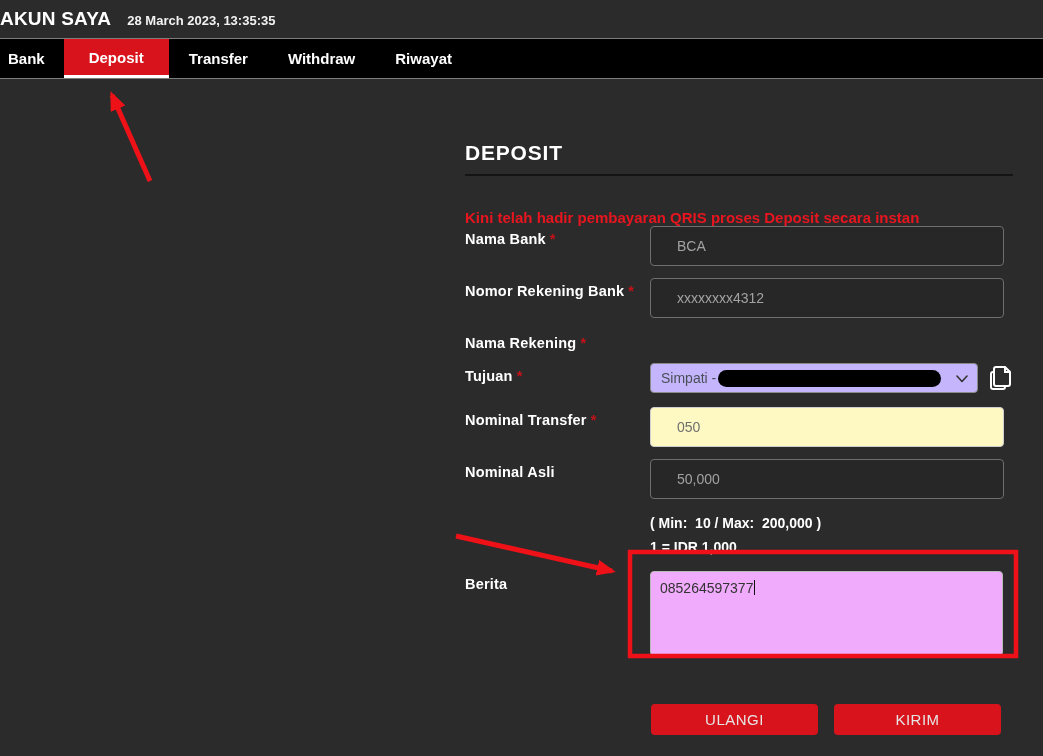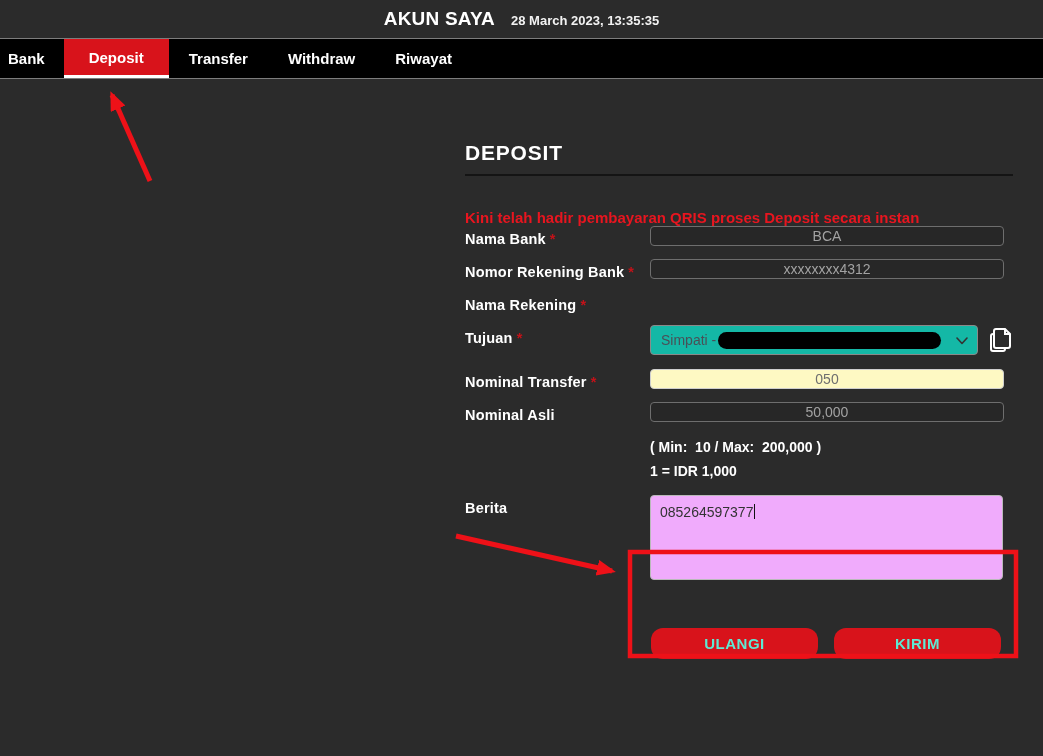--- a/index.html
+++ b/index.html
@@ -13,7 +13,7 @@
   
   .header {
     height:39px; background:#2b2b2b; border-bottom:1px solid #7d7d7d;
-    display:flex; align-items:center; padding-left:0;justify-content:center;
+    display:flex; align-items:center; padding-left:0;
   }
   .brand { color:#fff; font-size:19px; font-weight:800; letter-spacing:.2px; }
   .timestamp { color:#f2f2f2; font-size:13px; font-weight:600; margin-left:16px; padding-top:2px; }

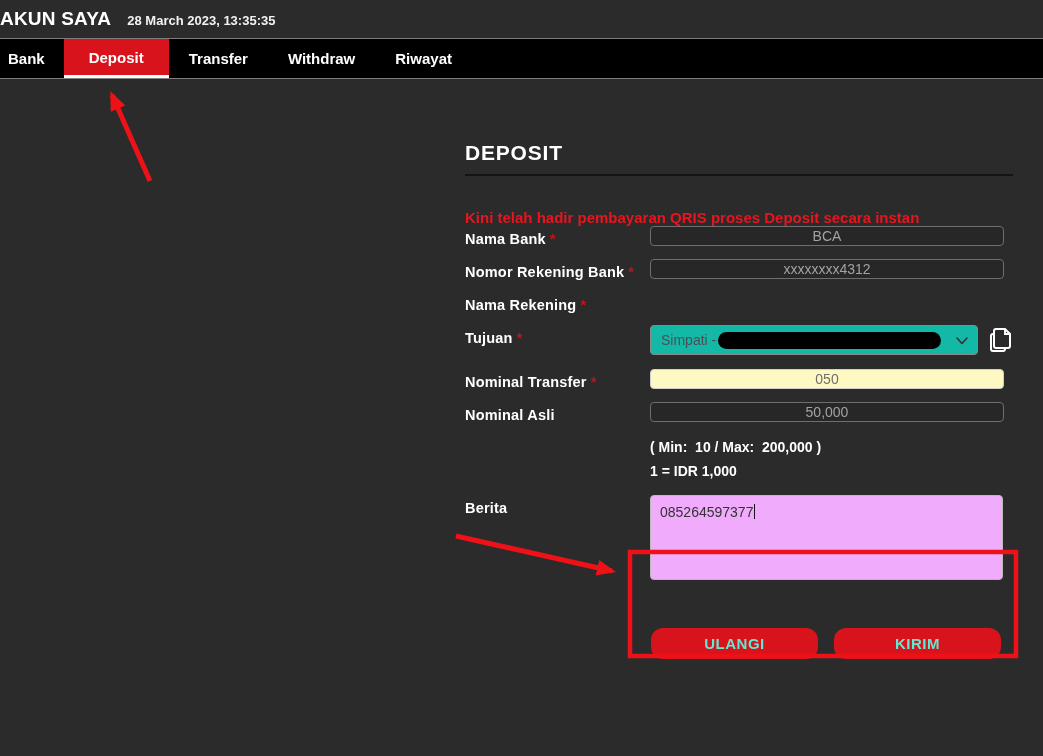--- a/index.html
+++ b/index.html
@@ -49,11 +49,10 @@
   .req { color:#c41219; font-weight:700; margin-left:4px; }
 
   .tinput {
-    width:354px; height:20px; background:#272727;
+    width:354px; height:40px; background:#272727;
     border:1px solid #6e6e6e; border-radius:4px;
     color:#a2a2a2; font-size:14px; padding:0 26px;
     font-family:"Liberation Sans","DejaVu Sans",sans-serif;
-    text-align:center;
   }
   .tinput.disabled { background:#fef9c3; border-color:#cfcfcf; color:#6f6f6f; }
 

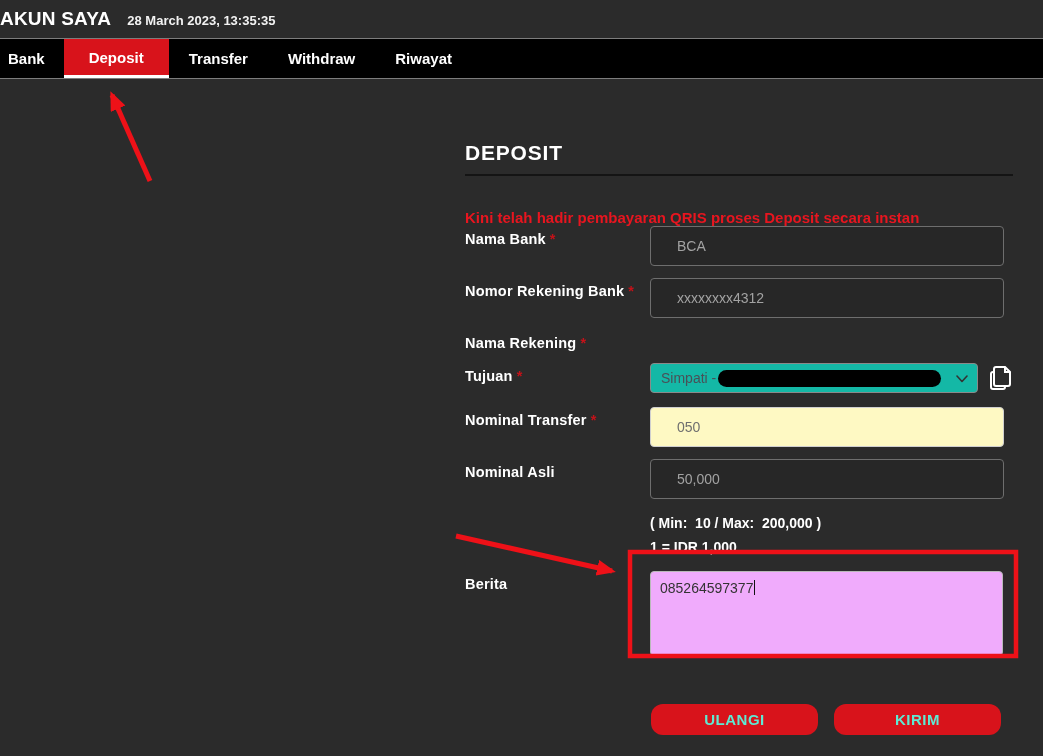--- a/index.html
+++ b/index.html
@@ -57,7 +57,7 @@
   .tinput.disabled { background:#fef9c3; border-color:#cfcfcf; color:#6f6f6f; }
 
   .fakeselect {
-    width:354px; height:30px; background:#14b8a6; border:1px solid #8a8a8a;
+    width:354px; height:30px; background:#c4b5fd; border:1px solid #8a8a8a;
     border-radius:4px; display:flex; align-items:center; padding:0 10px;
     color:#495057; font-size:14px; cursor:pointer; position:relative;
   }

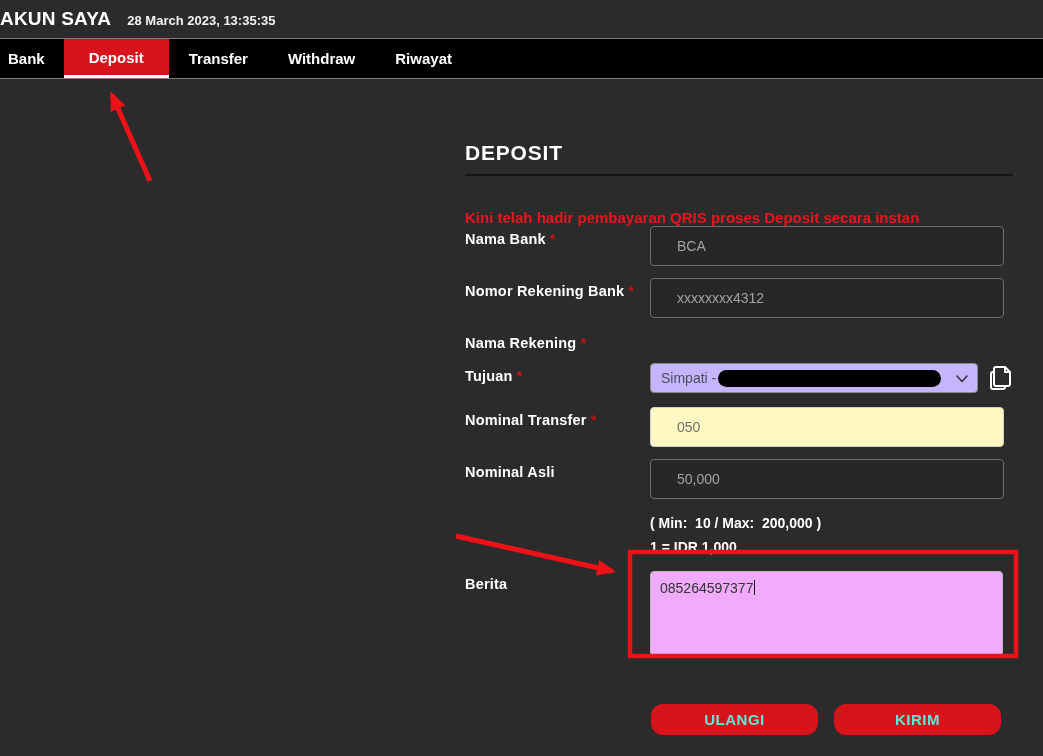--- a/index.html
+++ b/index.html
@@ -91,8 +91,8 @@
 
   .btn-row { margin-left:186px; margin-top:48px; display:flex; gap:16px; }
   .rbtn {
-    width:167px; height:31px; background:#d8131b; color:#5eead4;
-    border:none; border-radius:12px; font-size:15px; font-weight:700;
+    width:167px; height:31px; background:#d8131b; color:#e5e5e5;
+    border:none; border-radius:4px; font-size:15px; font-weight:400;
     letter-spacing:.5px; cursor:pointer;
     font-family:"Liberation Sans","DejaVu Sans",sans-serif;
   }

